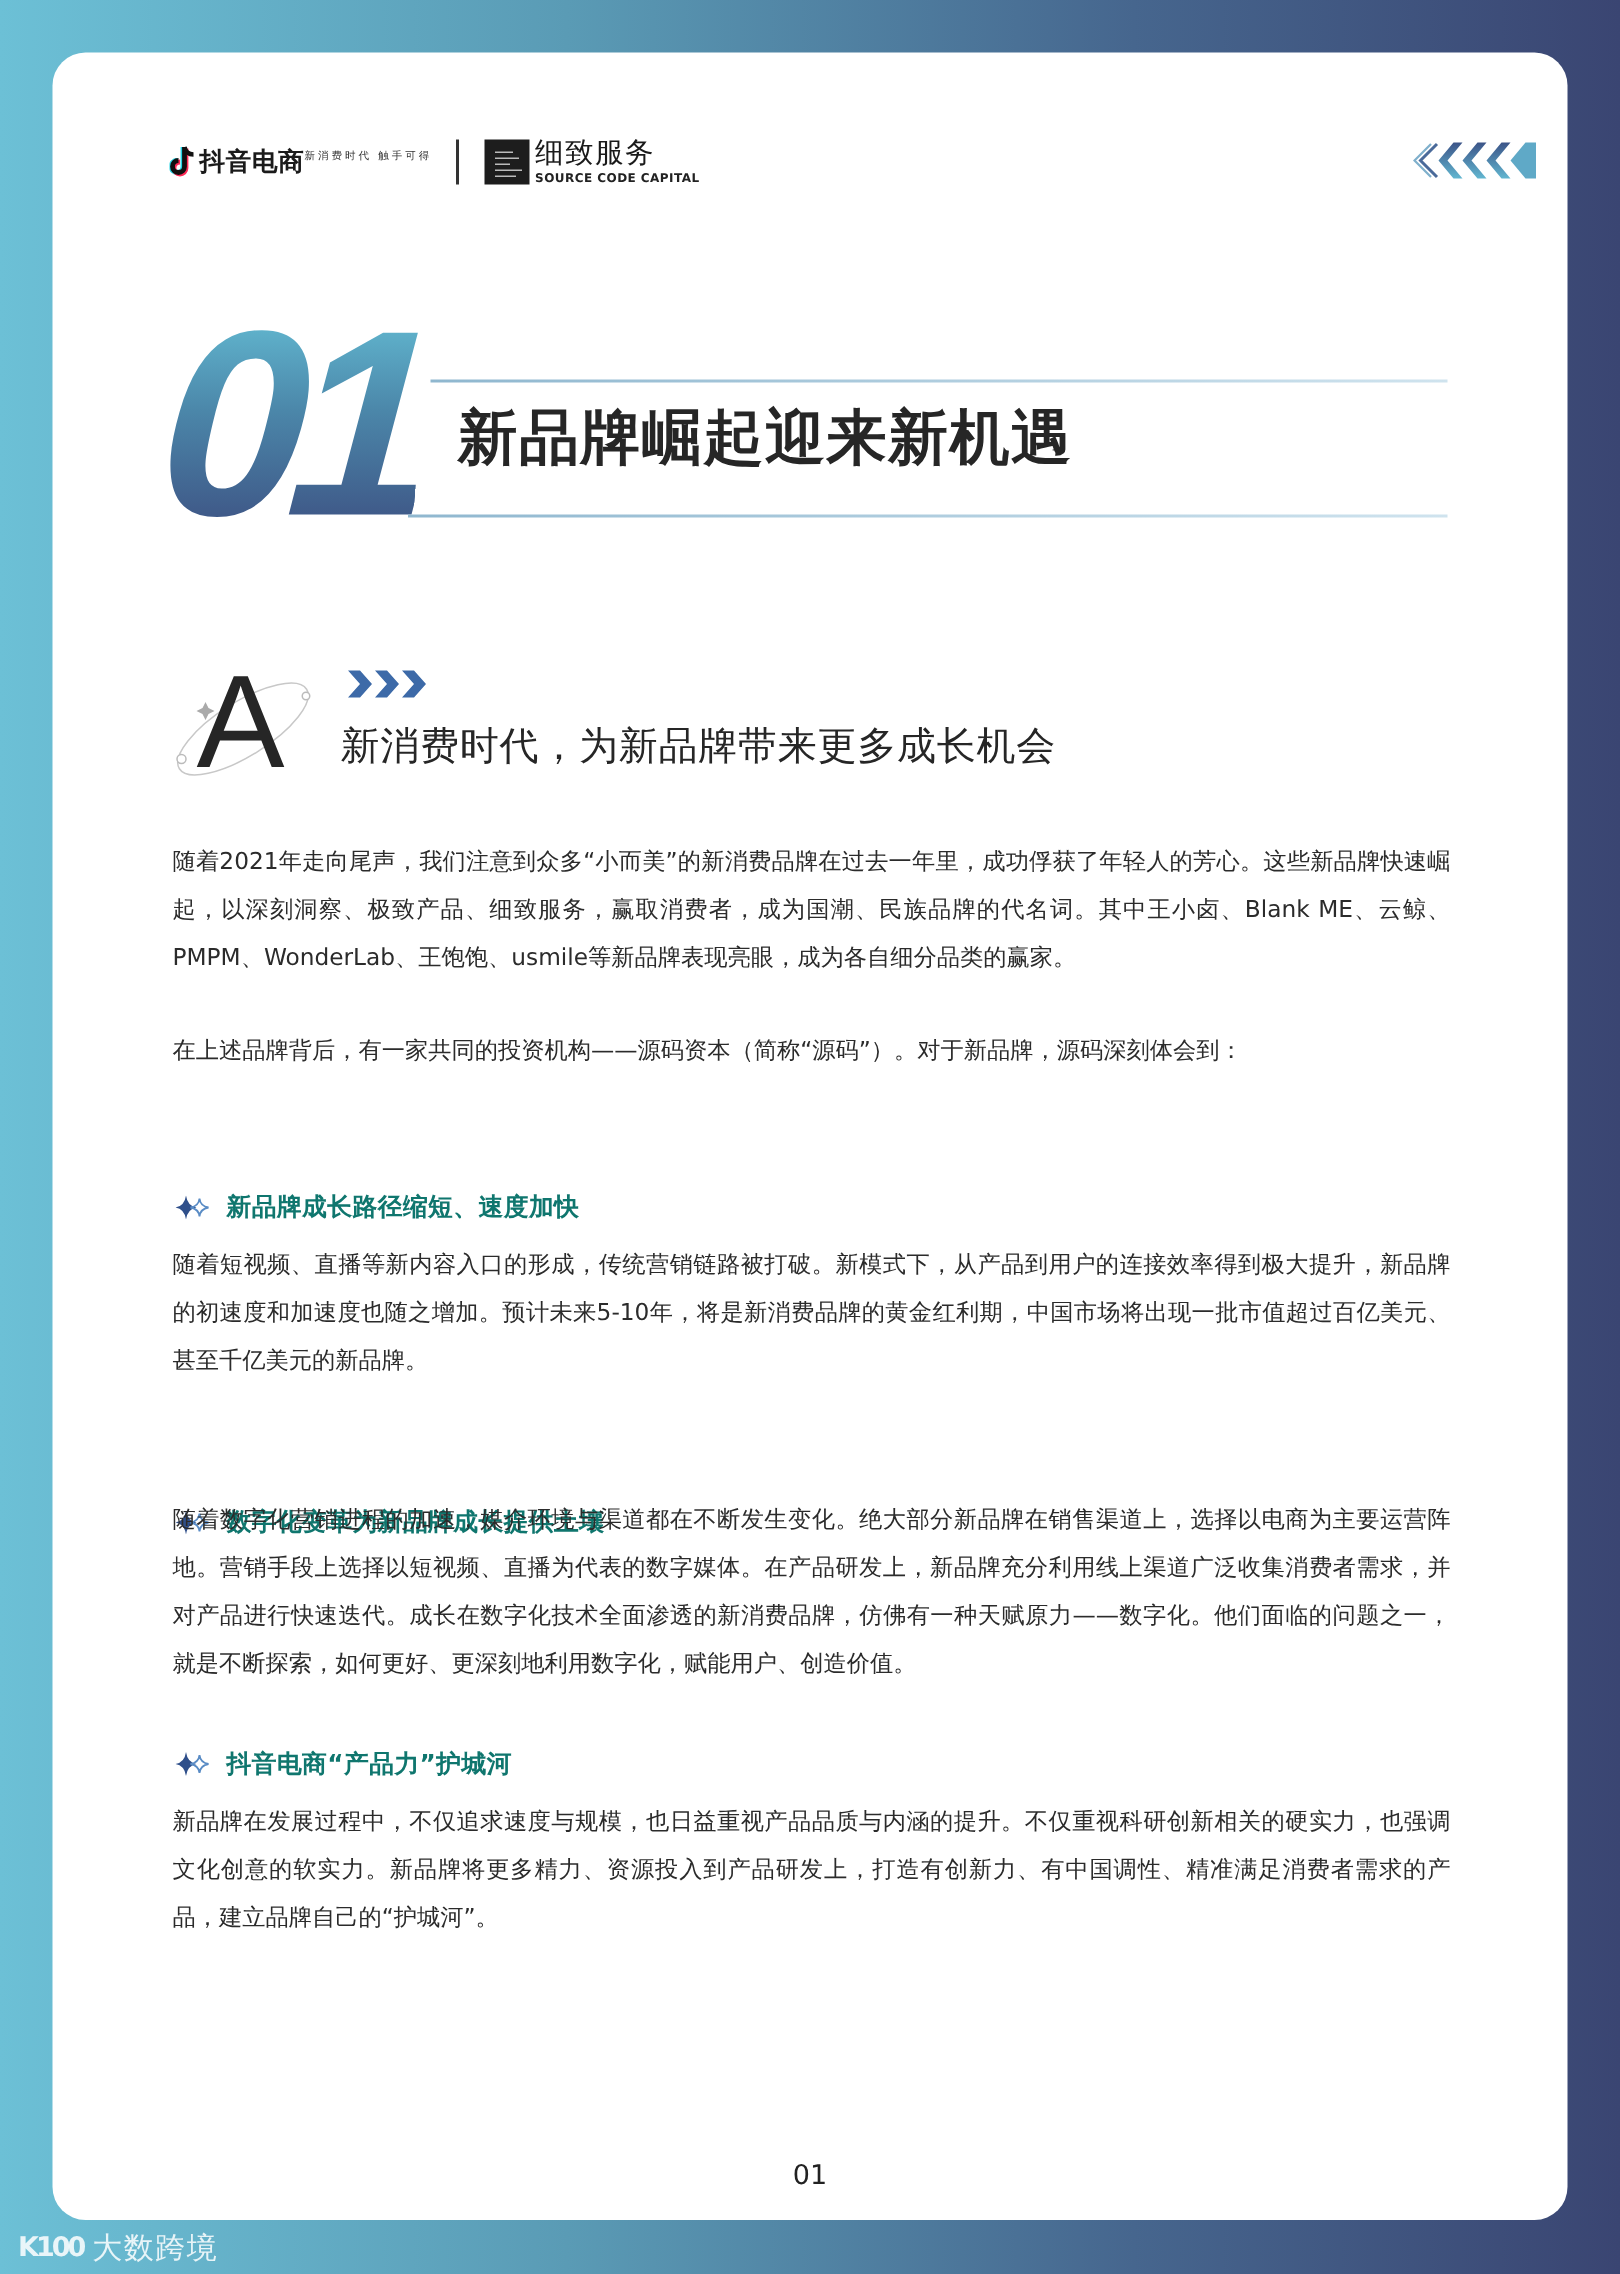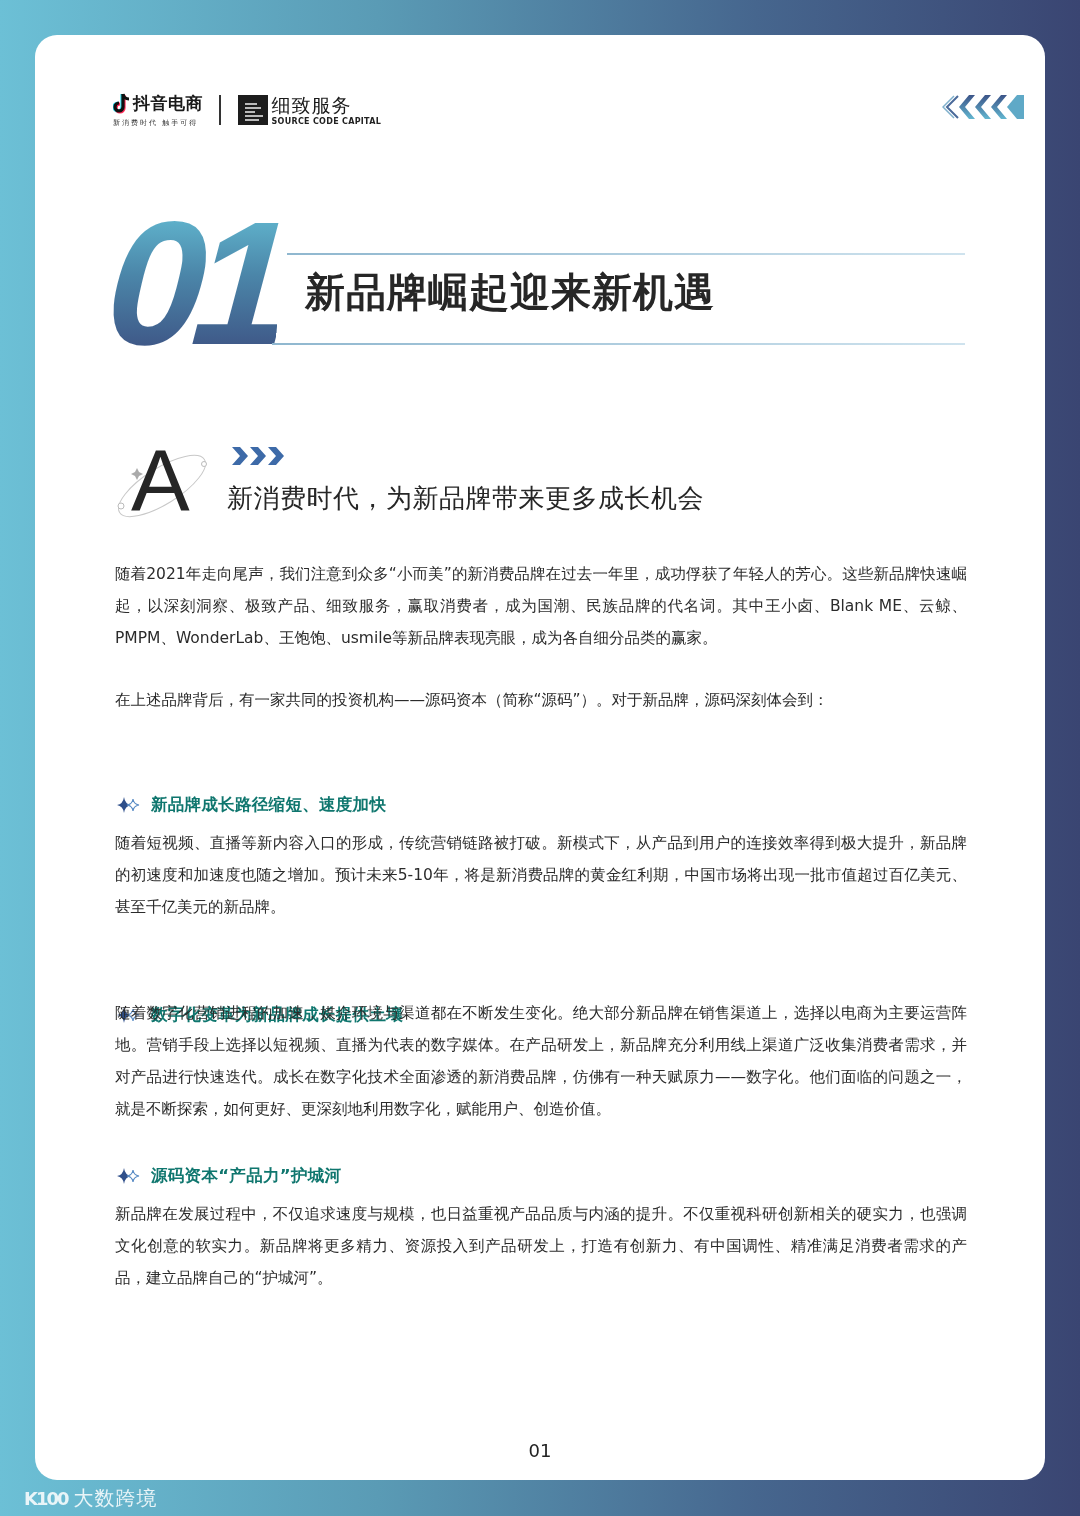--- a/index.html
+++ b/index.html
@@ -14,7 +14,7 @@
     }
     
     .logos { position: absolute; left: 113px; top: 92px; display: flex; align-items: center; }
-    .douyin { display: flex; flex-direction: column; }
+    .douyin { display: flex; flex-direction: row; }
     .douyin-top { display: flex; align-items: center; }
     .douyin-name { font-size: 17px; font-weight: bold; color: #1a1a1a; letter-spacing: 0.5px; }
     .douyin-slogan { font-size: 7px; color: #333; letter-spacing: 2px; margin-top: 3px; }

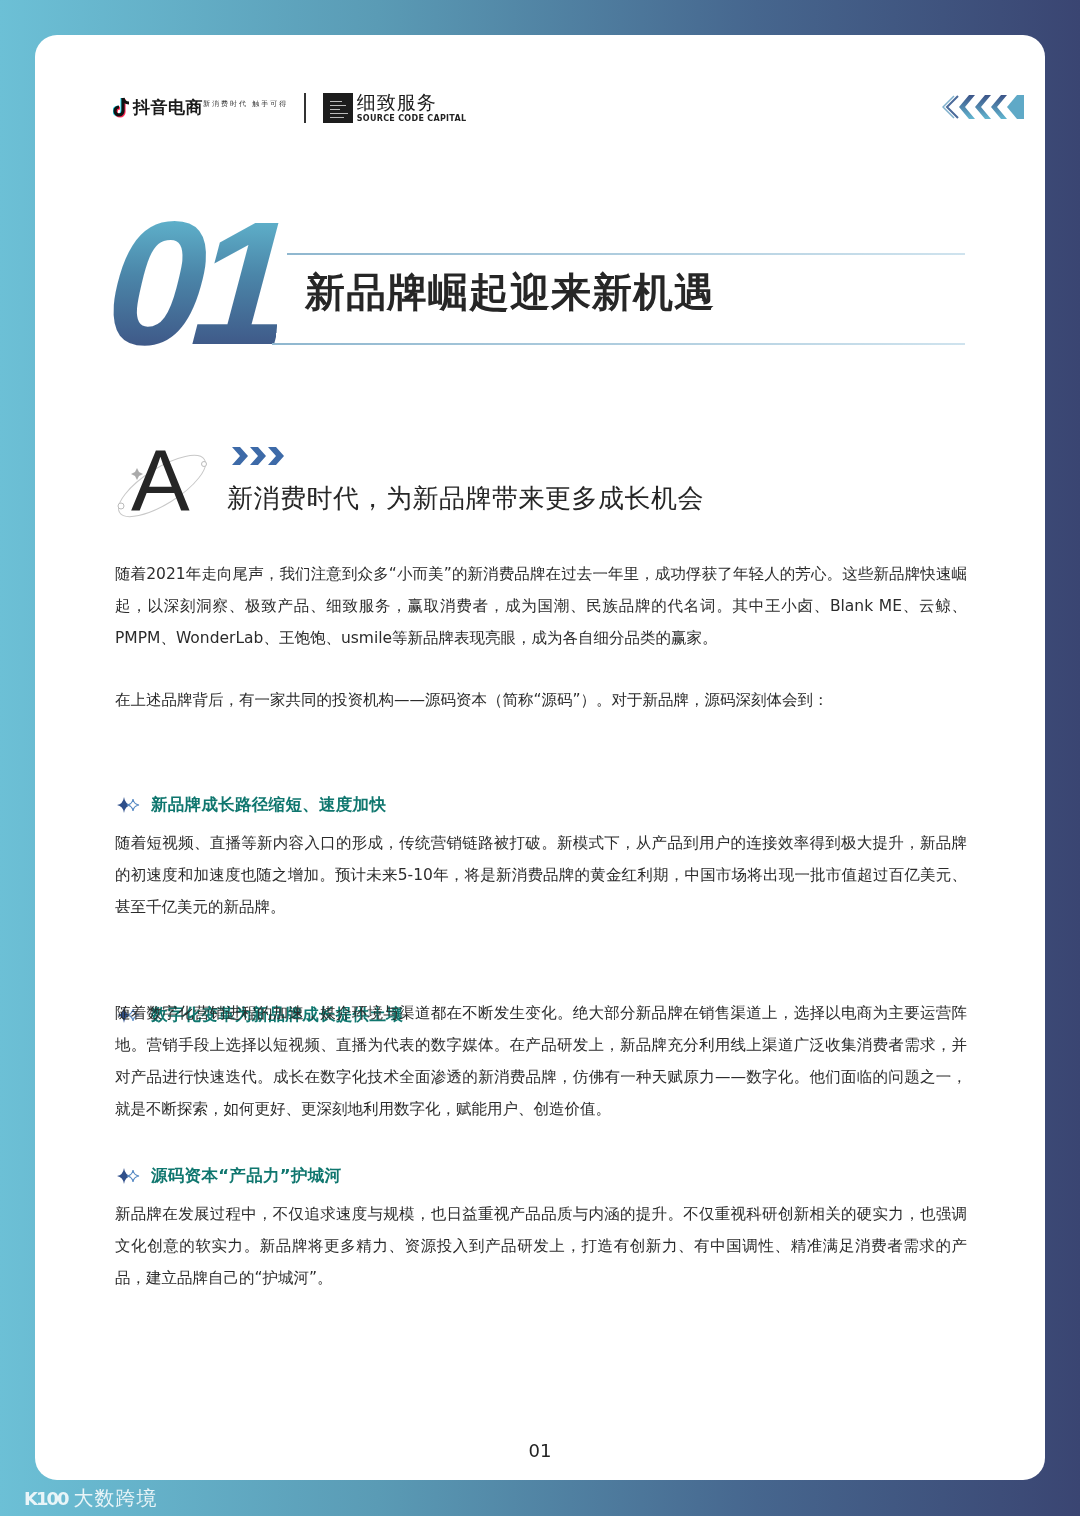--- a/index.html
+++ b/index.html
@@ -167,7 +167,7 @@
     <path d="M7 0 Q8 7 14 8 Q8 9 7 16 Q6 9 0 8 Q6 7 7 0 Z" fill="#2f4f8a"></path>
     <path d="M16 2 Q16.5 7 22 8 Q16.5 9 16 14 Q15.5 9 10 8 Q15.5 7 16 2 Z" fill="none" stroke="#5a8cc5" stroke-width="1.2"></path>
   </svg>
-  <span class="point-title">源码资本“产品力”护城河</span>
+  <span class="point-title">抖音电商“产品力”护城河</span>
 </div>
 <p class="para pb-3" style="margin:0;">新品牌在发展过程中，不仅追求速度与规模，也日益重视产品品质与内涵的提升。不仅重视科研创新相关的硬实力，也强调文化创意的软实力。新品牌将更多精力、资源投入到产品研发上，打造有创新力、有中国调性、精准满足消费者需求的产品，建立品牌自己的“护城河”。</p>
 

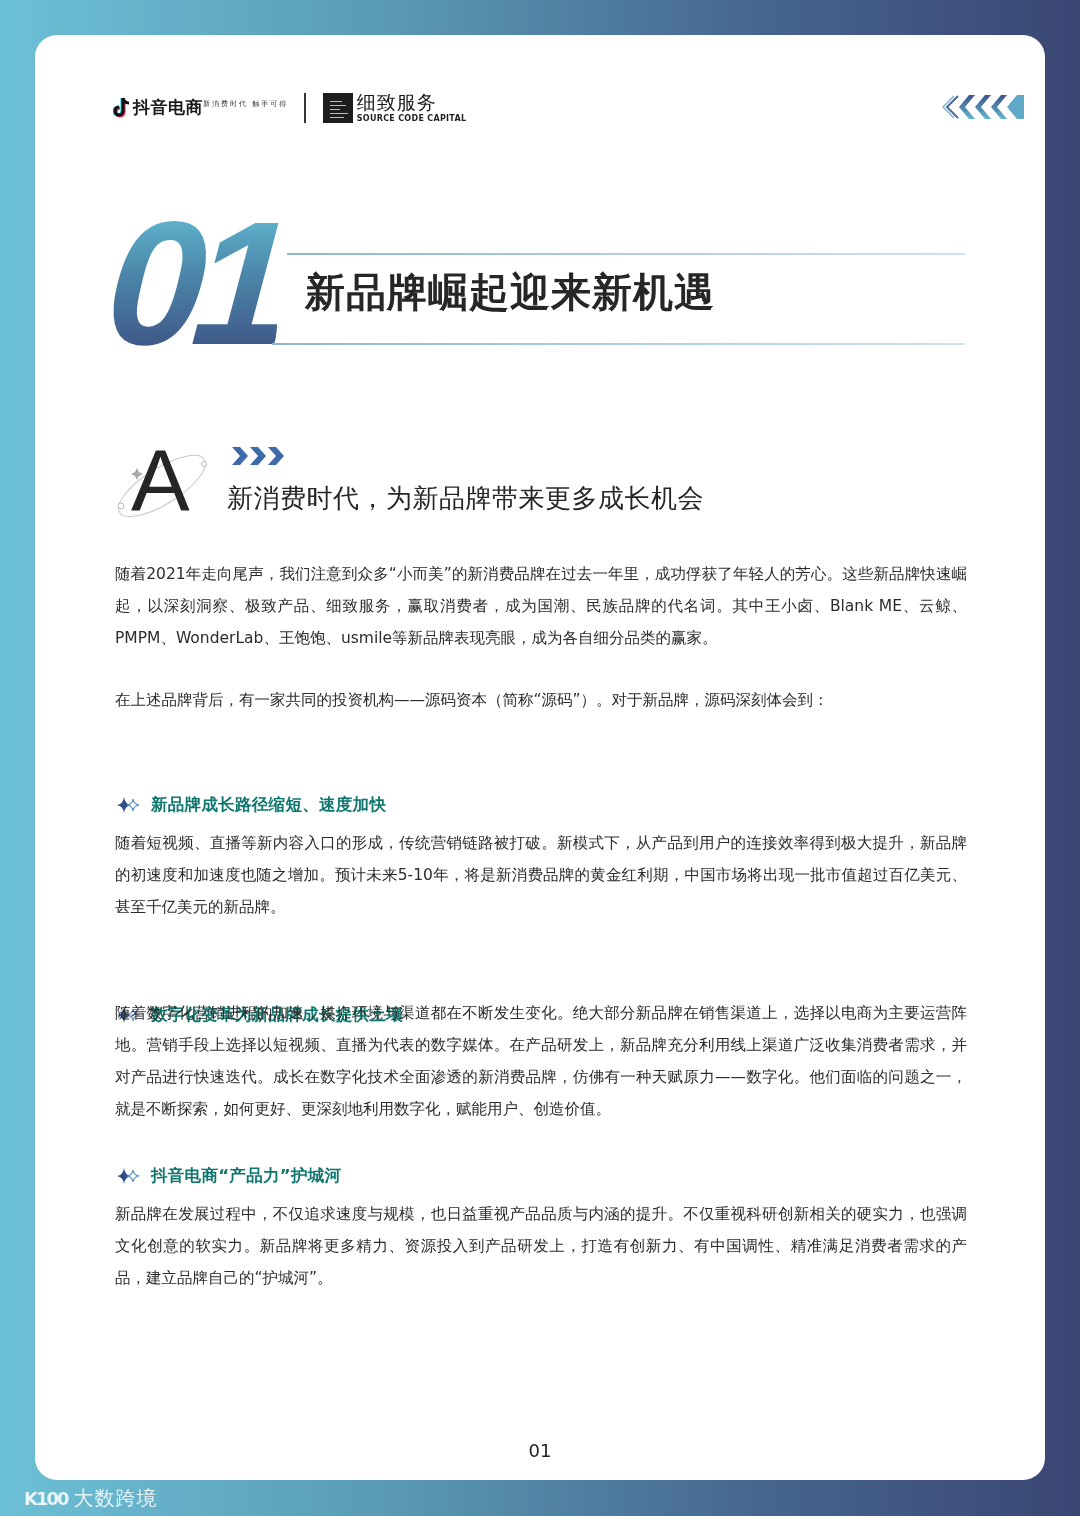--- a/index.html
+++ b/index.html
@@ -59,7 +59,7 @@
     .pb-2 { top: 997px; }
     .pb-3 { top: 1198px; }
     .page-num { position: absolute; left: 0; width: 1080px; top: 1440px; text-align: center; font-size: 18px; color: #222; }
-    .watermark { position: absolute; left: 24px; top: 1485px; display: flex; align-items: center; color: rgba(255,255,255,0.85); }
+    .watermark { position: absolute; left: 12px; top: 1485px; display: flex; align-items: center; color: rgba(255,255,255,0.85); }
     .wm-logo { font-size: 18px; font-weight: bold; margin-right: 6px; letter-spacing: -2px; }
     .wm-text { font-size: 20px; letter-spacing: 1px; }
   </style>

